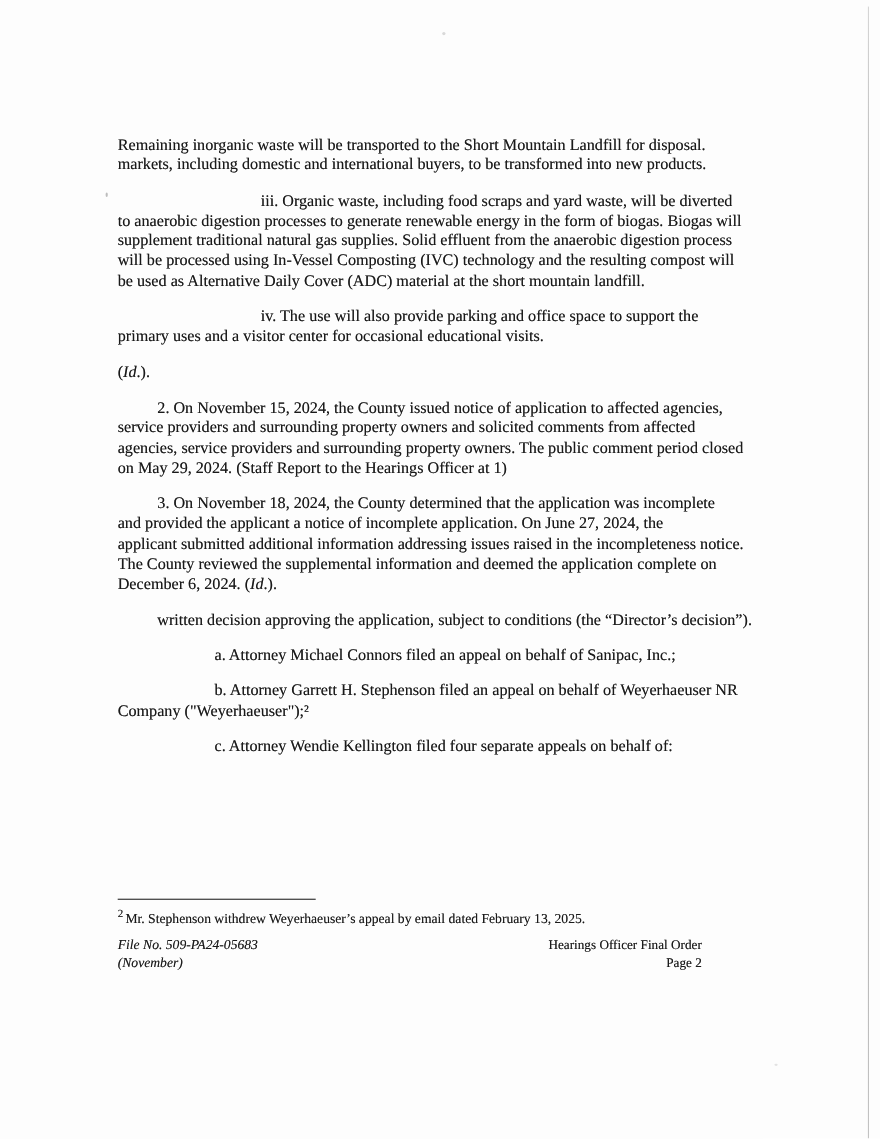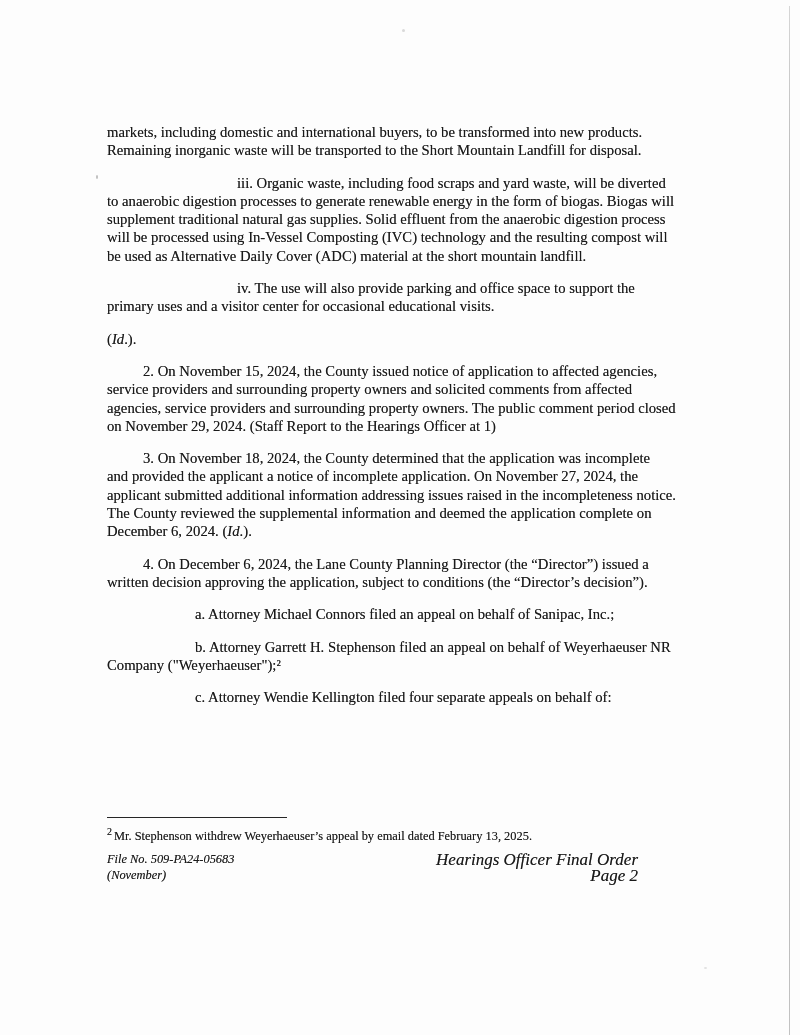--- a/index.html
+++ b/index.html
@@ -84,8 +84,8 @@
 
   <div class="body-text">
       <div class="para indent-flush">
+        <div class="line">Remaining inorganic waste will be transported to the Short Mountain Landfill for disposal.</div>
         <div class="line">markets, including domestic and international buyers, to be transformed into new products.</div>
-        <div class="line">Remaining inorganic waste will be transported to the Short Mountain Landfill for disposal.</div>
       </div>
       <div class="para indent-roman">
         <div class="line">iii. Organic waste, including food scraps and yard waste, will be diverted</div>

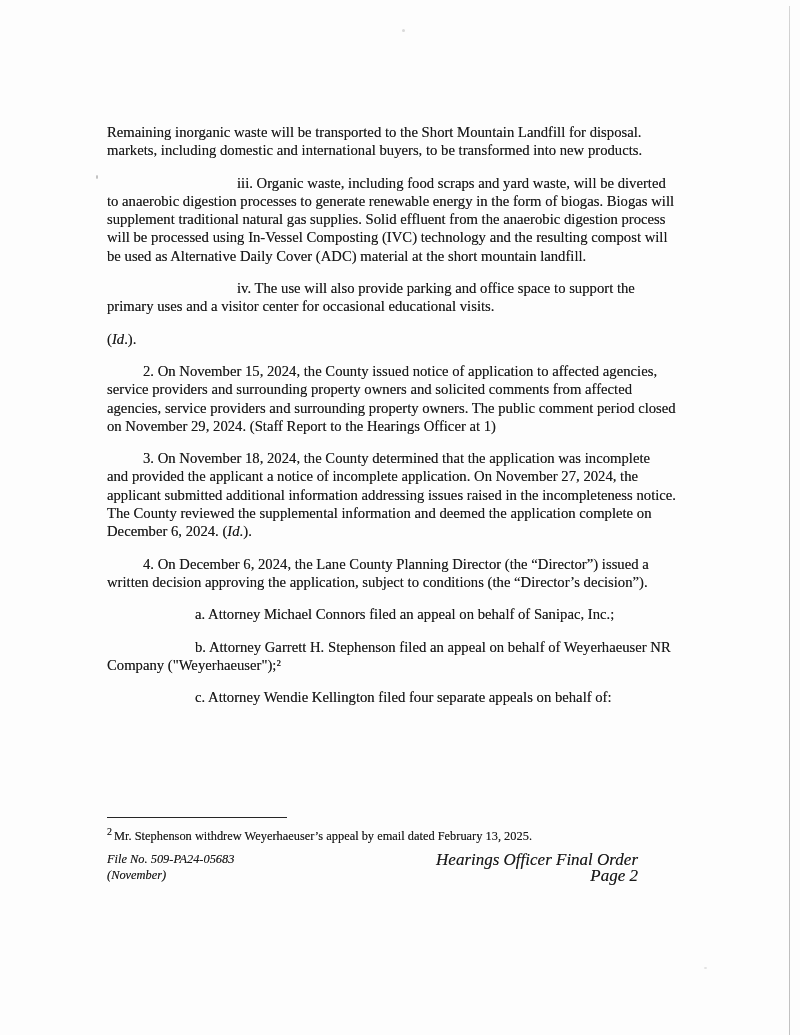--- a/index.html
+++ b/index.html
@@ -105,7 +105,7 @@
         <div class="line">2. On November 15, 2024, the County issued notice of application to affected agencies,</div>
         <div class="line">service providers and surrounding property owners and solicited comments from affected</div>
         <div class="line">agencies, service providers and surrounding property owners. The public comment period closed</div>
-        <div class="line">on November 29, 2024. (Staff Report to the Hearings Officer at 1)</div>
+        <div class="line">on May 29, 2024. (Staff Report to the Hearings Officer at 1)</div>
       </div>
       <div class="para indent-num">
         <div class="line">3. On November 18, 2024, the County determined that the application was incomplete</div>

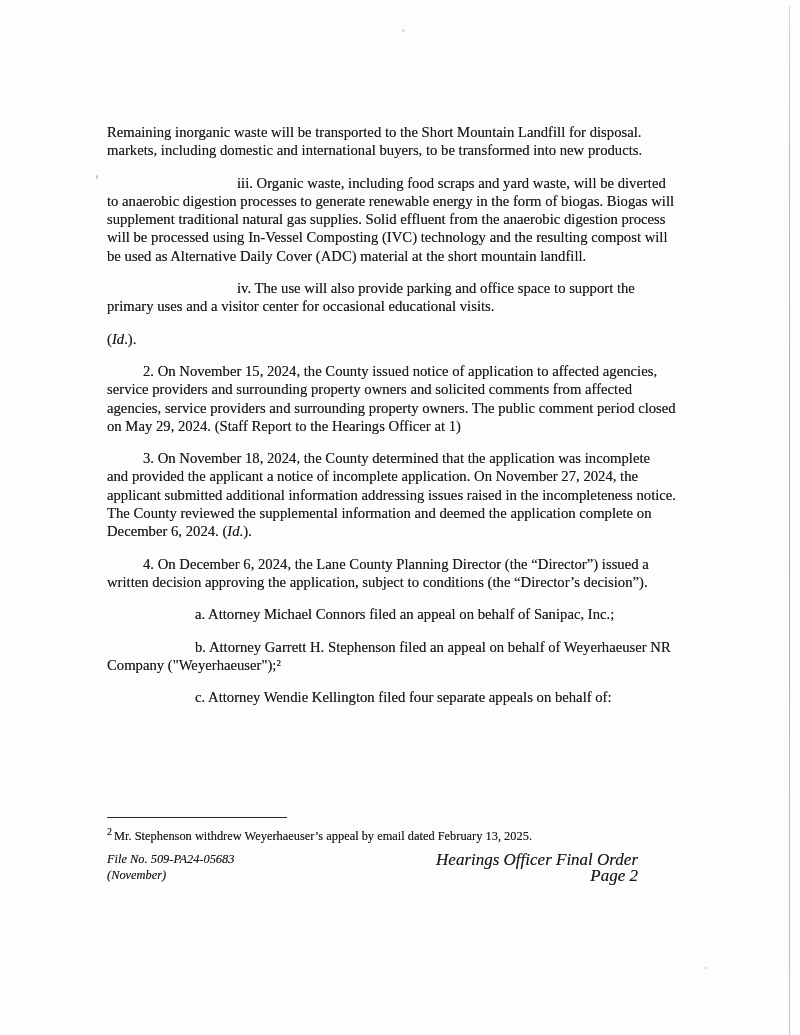--- a/index.html
+++ b/index.html
@@ -109,7 +109,7 @@
       </div>
       <div class="para indent-num">
         <div class="line">3. On November 18, 2024, the County determined that the application was incomplete</div>
-        <div class="line">and provided the applicant a notice of incomplete application. On November 27, 2024, the</div>
+        <div class="line">and provided the applicant a notice of incomplete application. On June 27, 2024, the</div>
         <div class="line">applicant submitted additional information addressing issues raised in the incompleteness notice.</div>
         <div class="line">The County reviewed the supplemental information and deemed the application complete on</div>
         <div class="line">December 6, 2024. (<i>Id</i>.).</div>

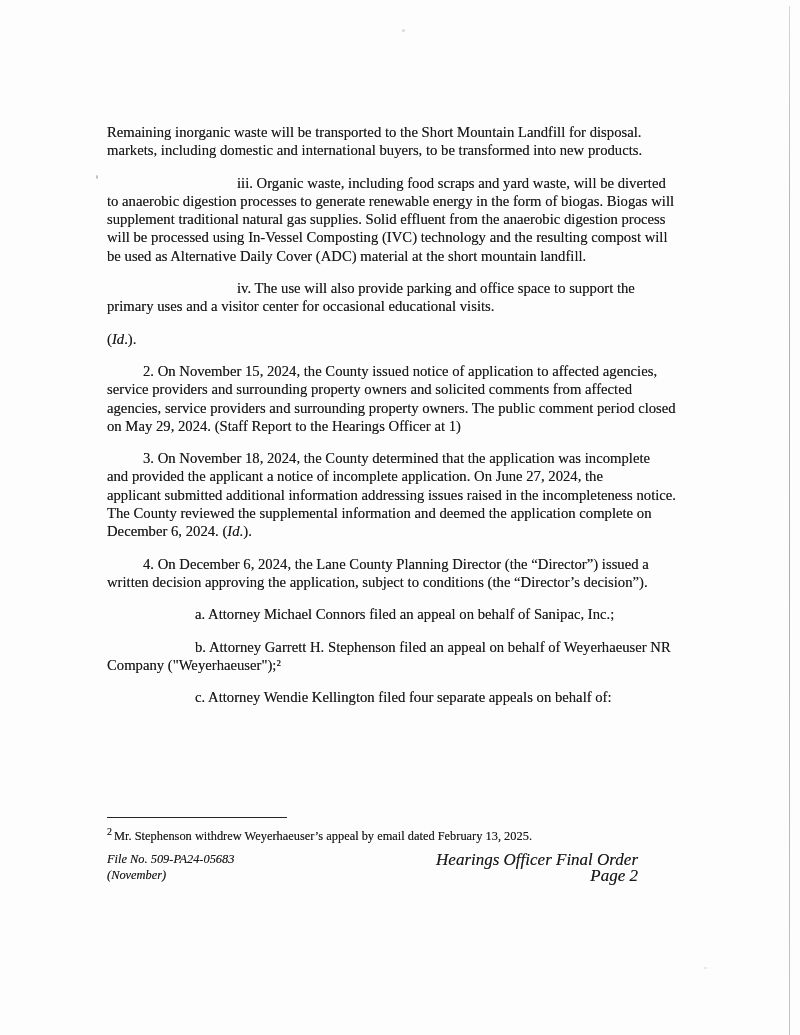--- a/index.html
+++ b/index.html
@@ -115,7 +115,6 @@
         <div class="line">December 6, 2024. (<i>Id</i>.).</div>
       </div>
       <div class="para indent-num">
-        <div class="line">4. On December 6, 2024, the Lane County Planning Director (the “Director”) issued a</div>
         <div class="line">written decision approving the application, subject to conditions (the “Director’s decision”).</div>
       </div>
       <div class="para indent-letter">

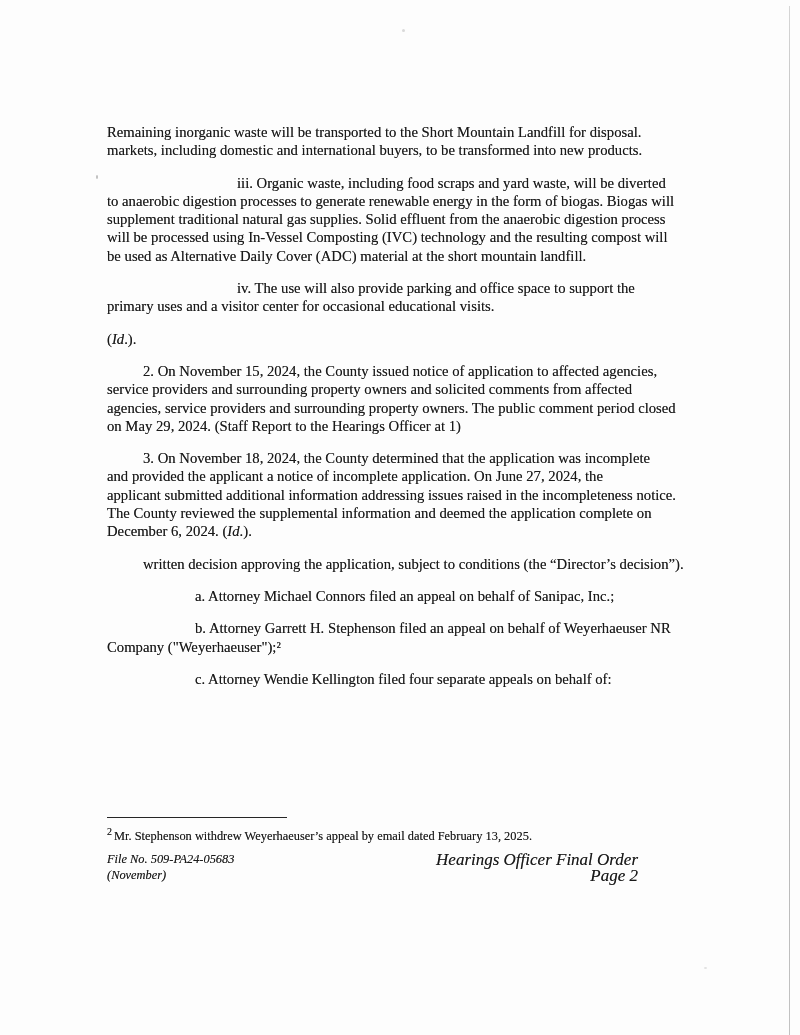--- a/index.html
+++ b/index.html
@@ -60,8 +60,7 @@
     position: absolute;
     left: 400px; top: 852px; width: 238px;
     text-align: right;
-    font-size: 17px; line-height: 15.5px;
-    font-style: italic;
+    font-size: 12px; line-height: 15.5px;
     white-space: nowrap;
     text-shadow: 0 0 0.3px rgba(0,0,0,0.5);
   }

